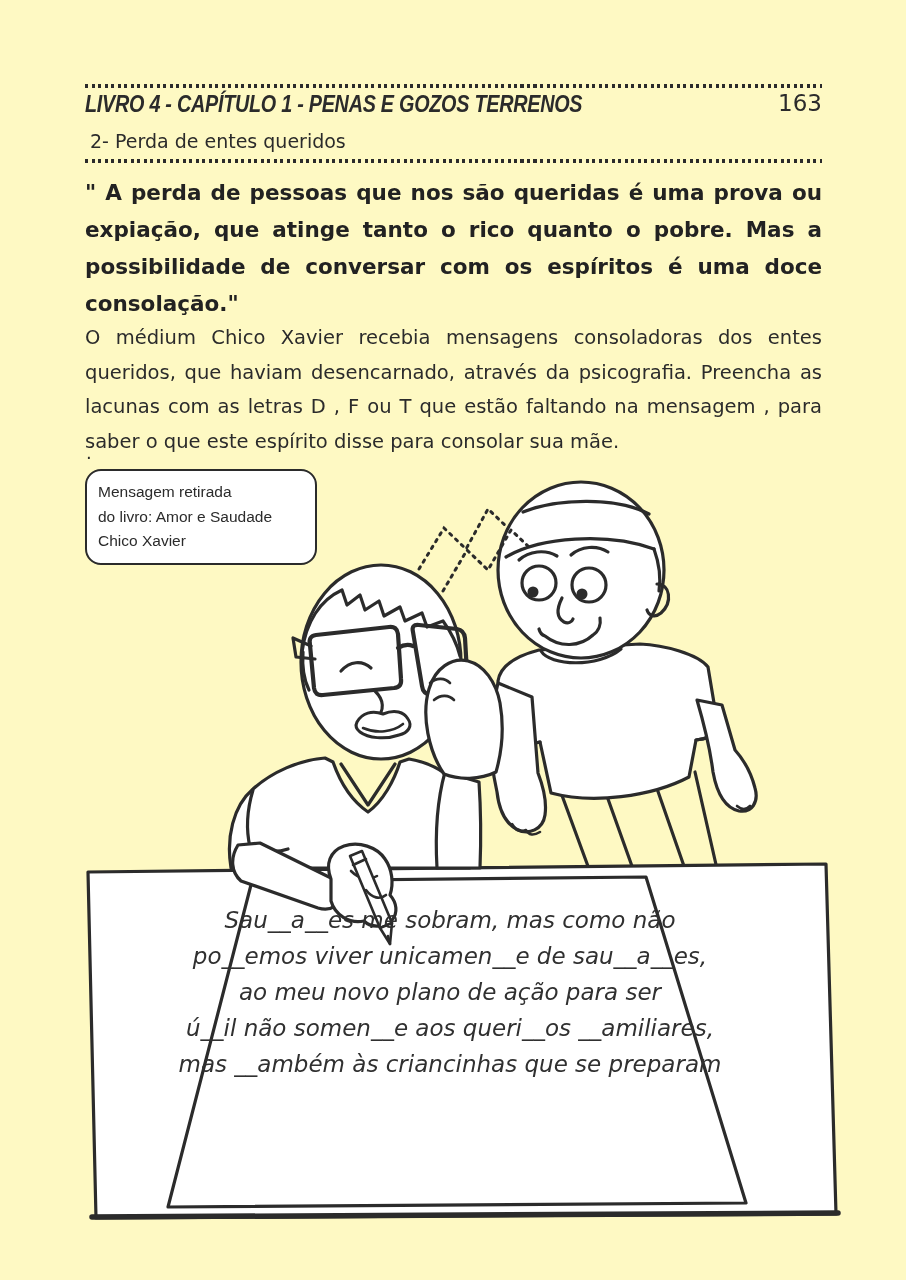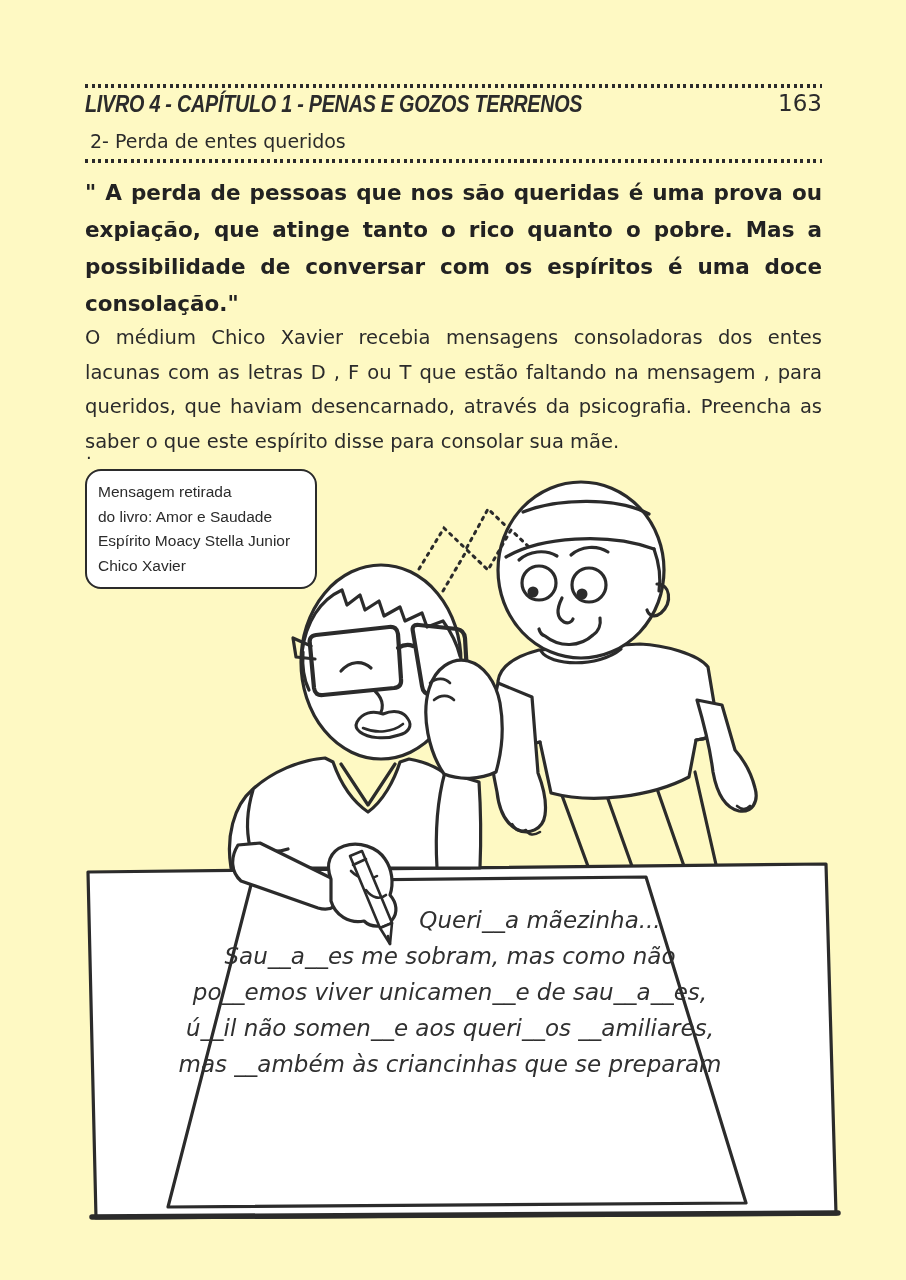--- a/index.html
+++ b/index.html
@@ -74,8 +74,8 @@
 
   <div class="abs intro">
     <div class="ln">O médium Chico Xavier recebia mensagens consoladoras dos entes</div>
+    <div class="ln">queridos, que haviam desencarnado, através da psicografia. Preencha as</div>
     <div class="ln">lacunas com as letras D , F ou T que estão faltando na mensagem , para</div>
-    <div class="ln">queridos, que haviam desencarnado, através da psicografia. Preencha as</div>
     <div class="ln last">saber o que este espírito disse para consolar sua mãe.</div>
   </div>
 

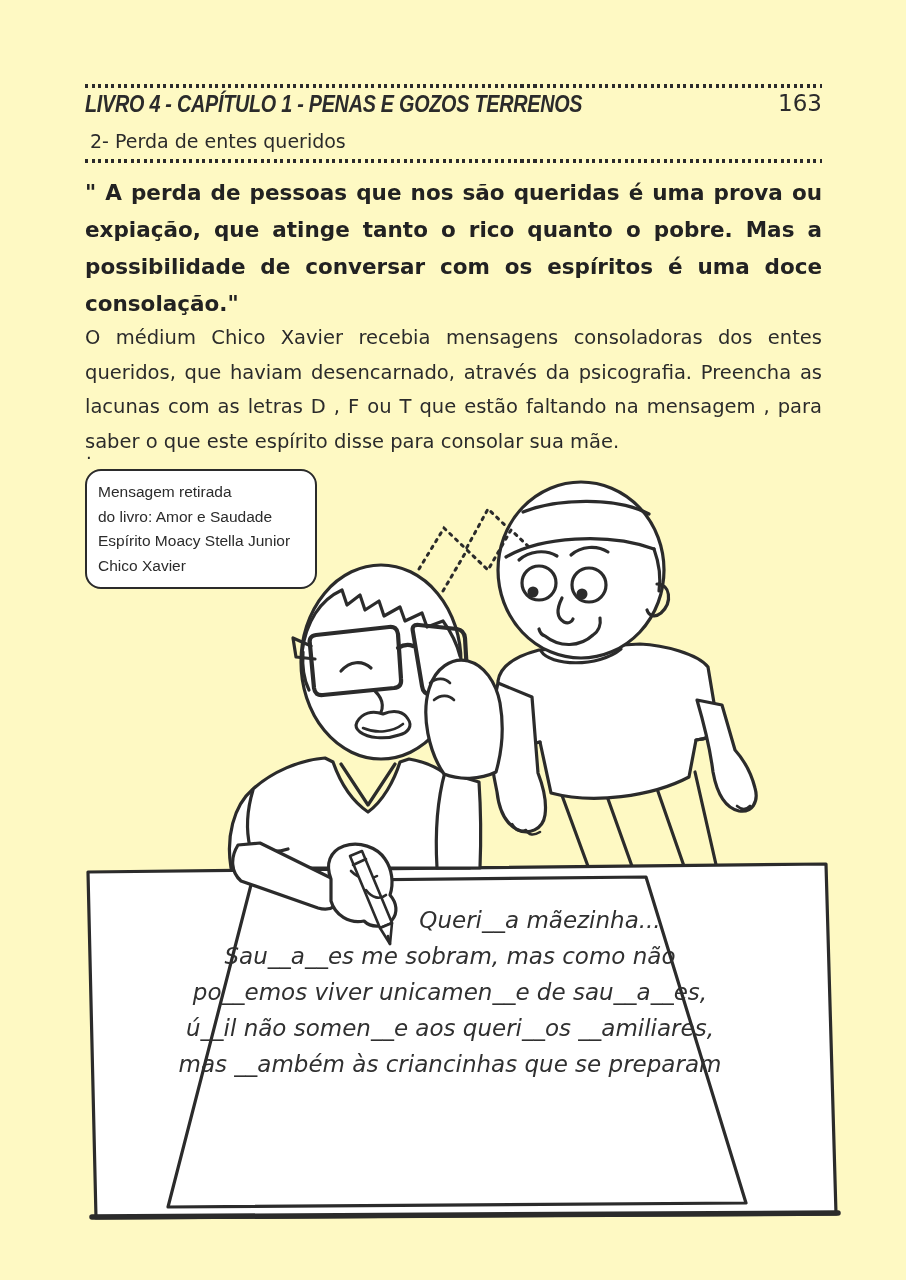--- a/index.html
+++ b/index.html
@@ -84,7 +84,6 @@
   <div class="abs note-box">
     <div>Mensagem retirada</div>
     <div>do livro: Amor e Saudade</div>
-    <div>Espírito Moacy Stella Junior</div>
     <div>Chico Xavier</div>
   </div>
 

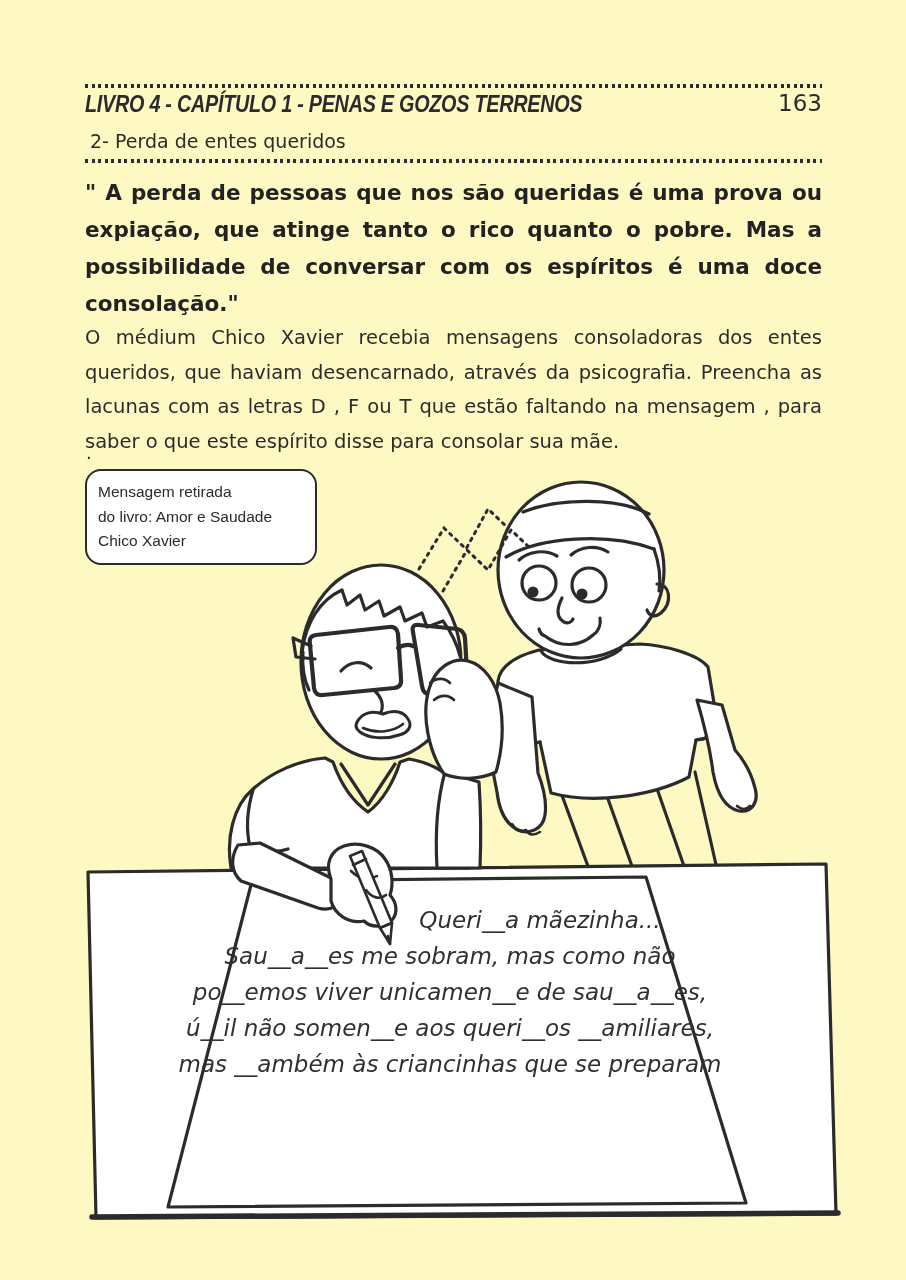--- a/index.html
+++ b/index.html
@@ -166,7 +166,6 @@
   </svg>
 
   <div class="abs message">
-    <div class="ln first">Queri__a mãezinha...</div>
     <div class="ln">Sau__a__es me sobram, mas como não</div>
     <div class="ln">po__emos viver unicamen__e de sau__a__es,</div>
     <div class="ln">ú__il não somen__e aos queri__os __amiliares,</div>

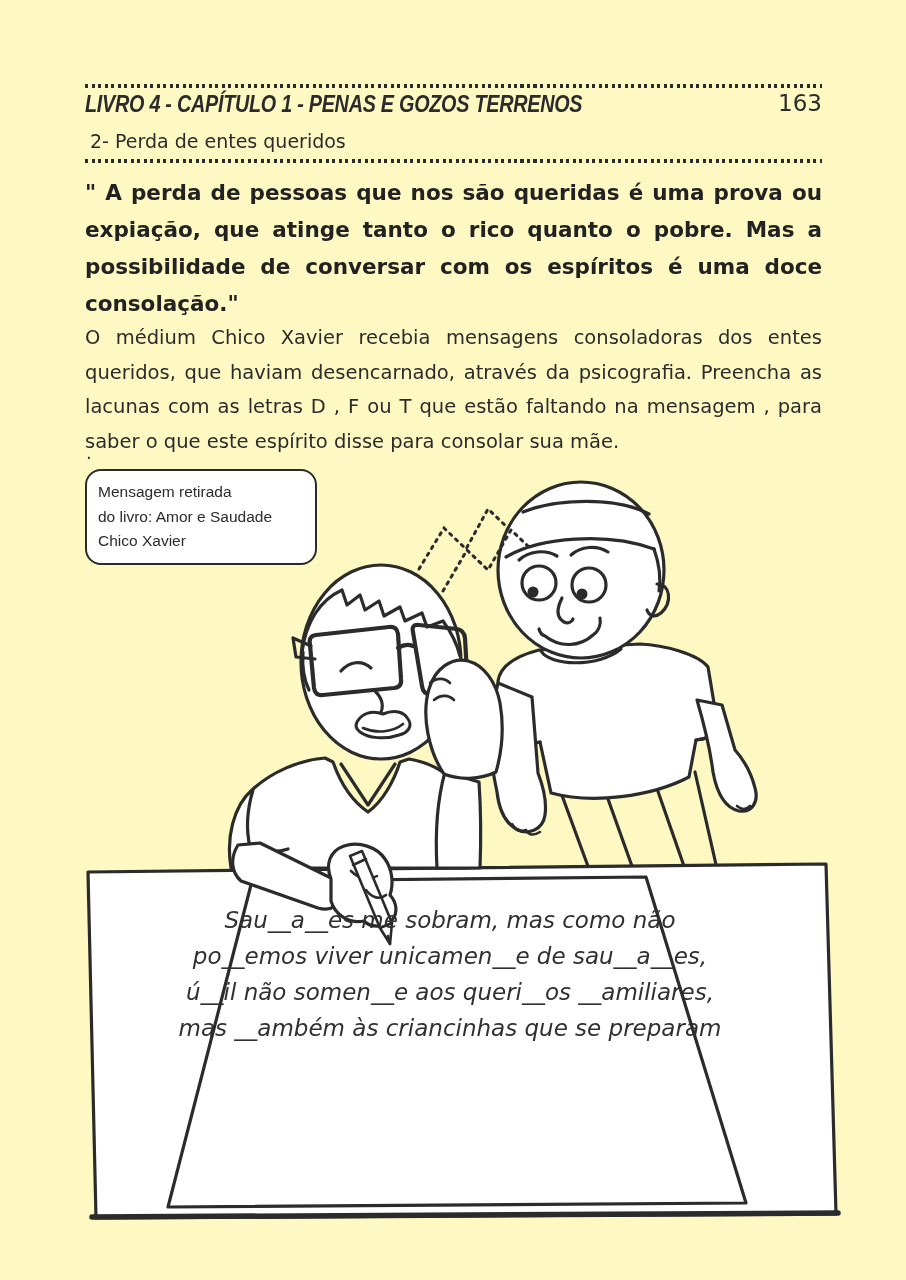--- a/index.html
+++ b/index.html
@@ -168,6 +168,7 @@
   <div class="abs message">
     <div class="ln">Sau__a__es me sobram, mas como não</div>
     <div class="ln">po__emos viver unicamen__e de sau__a__es,</div>
+    <div class="ln">ao meu novo plano de ação para ser</div>
     <div class="ln">ú__il não somen__e aos queri__os __amiliares,</div>
     <div class="ln">mas __ambém às criancinhas que se preparam</div>
   </div>

